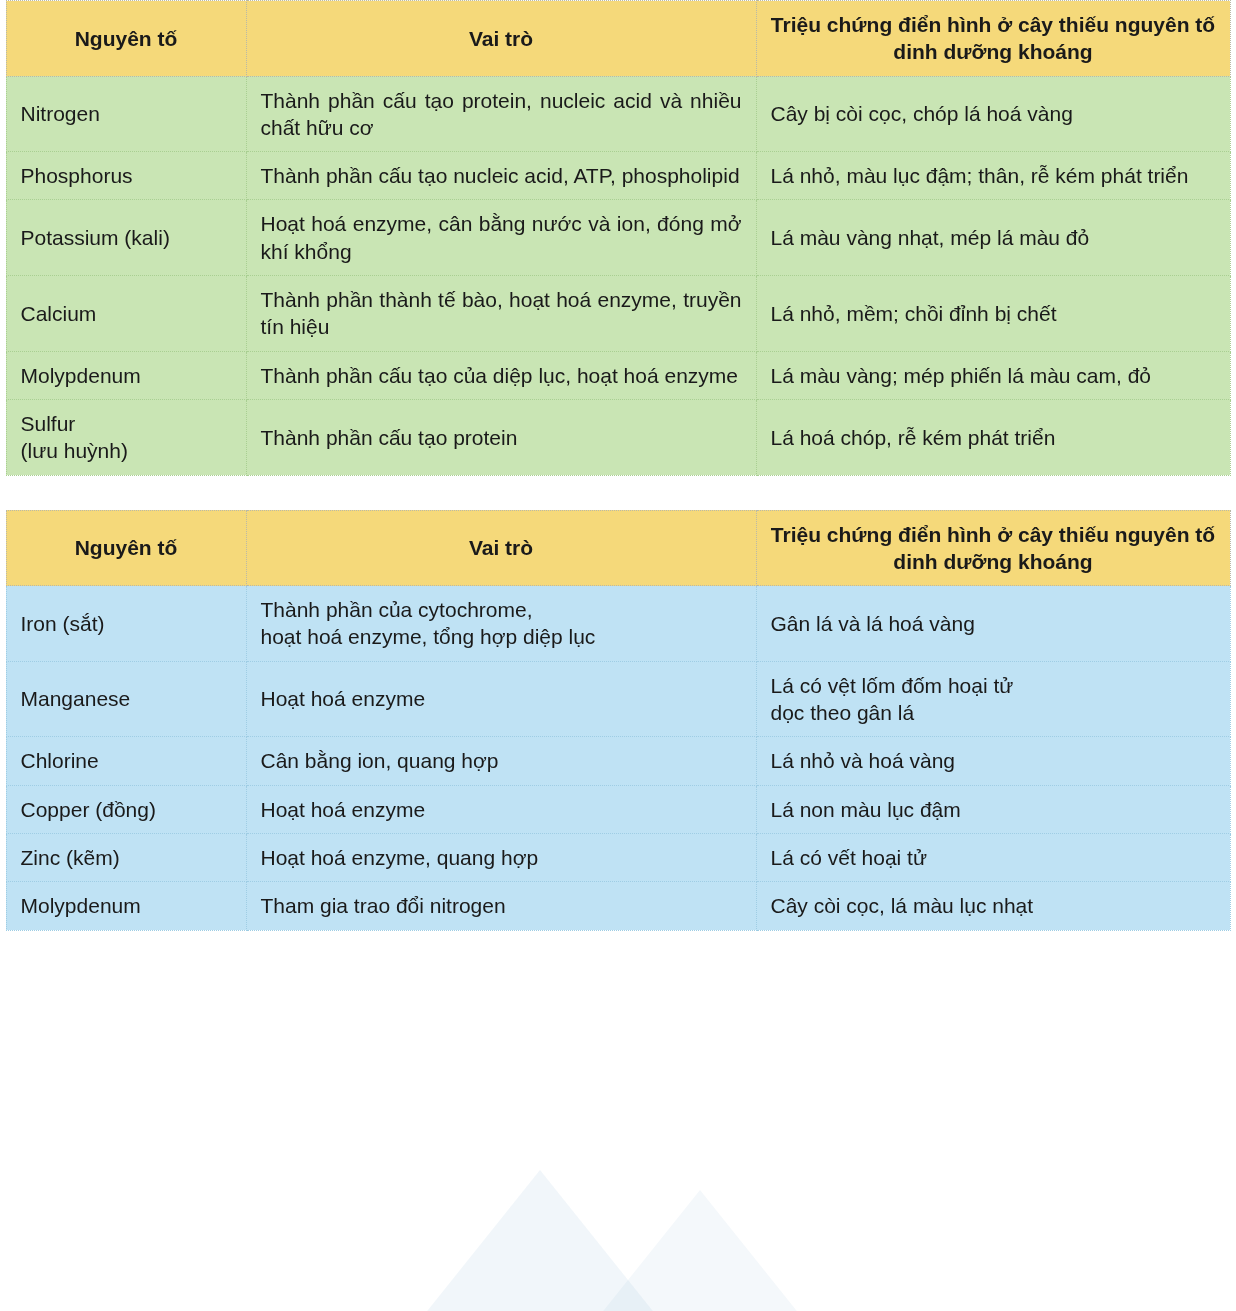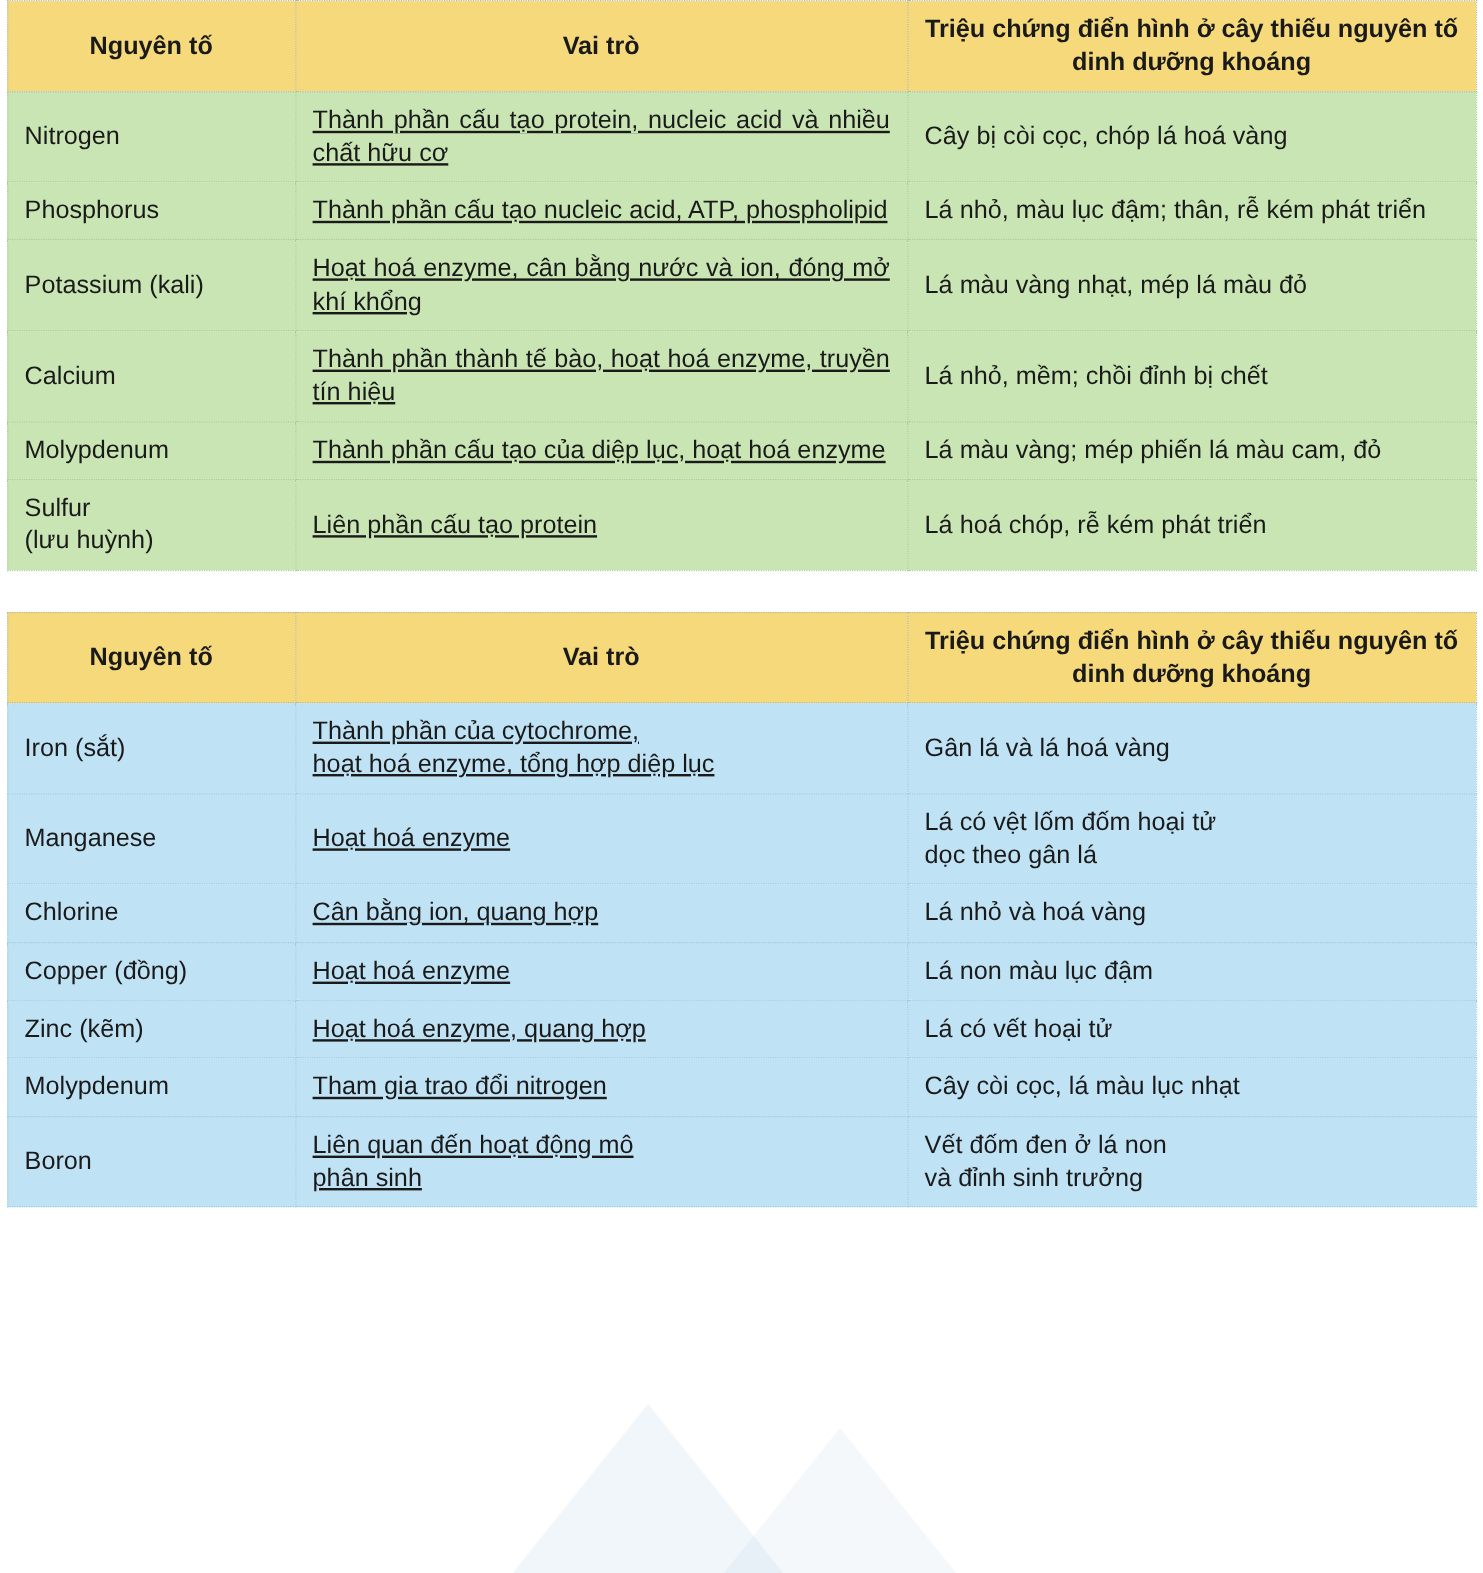--- a/index.html
+++ b/index.html
@@ -118,7 +118,7 @@
   .t-macro tbody td { background: #c9e5b4; border-color: #a9cf92; }
   .t-micro tbody td { background: #bfe2f4; border-color: #9fcde4; }
 
-  td.role { text-align: justify; text-justify: inter-word; text-decoration: underline; }
+  td.role { text-align: justify; text-justify: inter-word; }
   td.element { white-space: pre-line; }
   td.symptom { white-space: pre-line; }
   td.role { white-space: pre-line; }

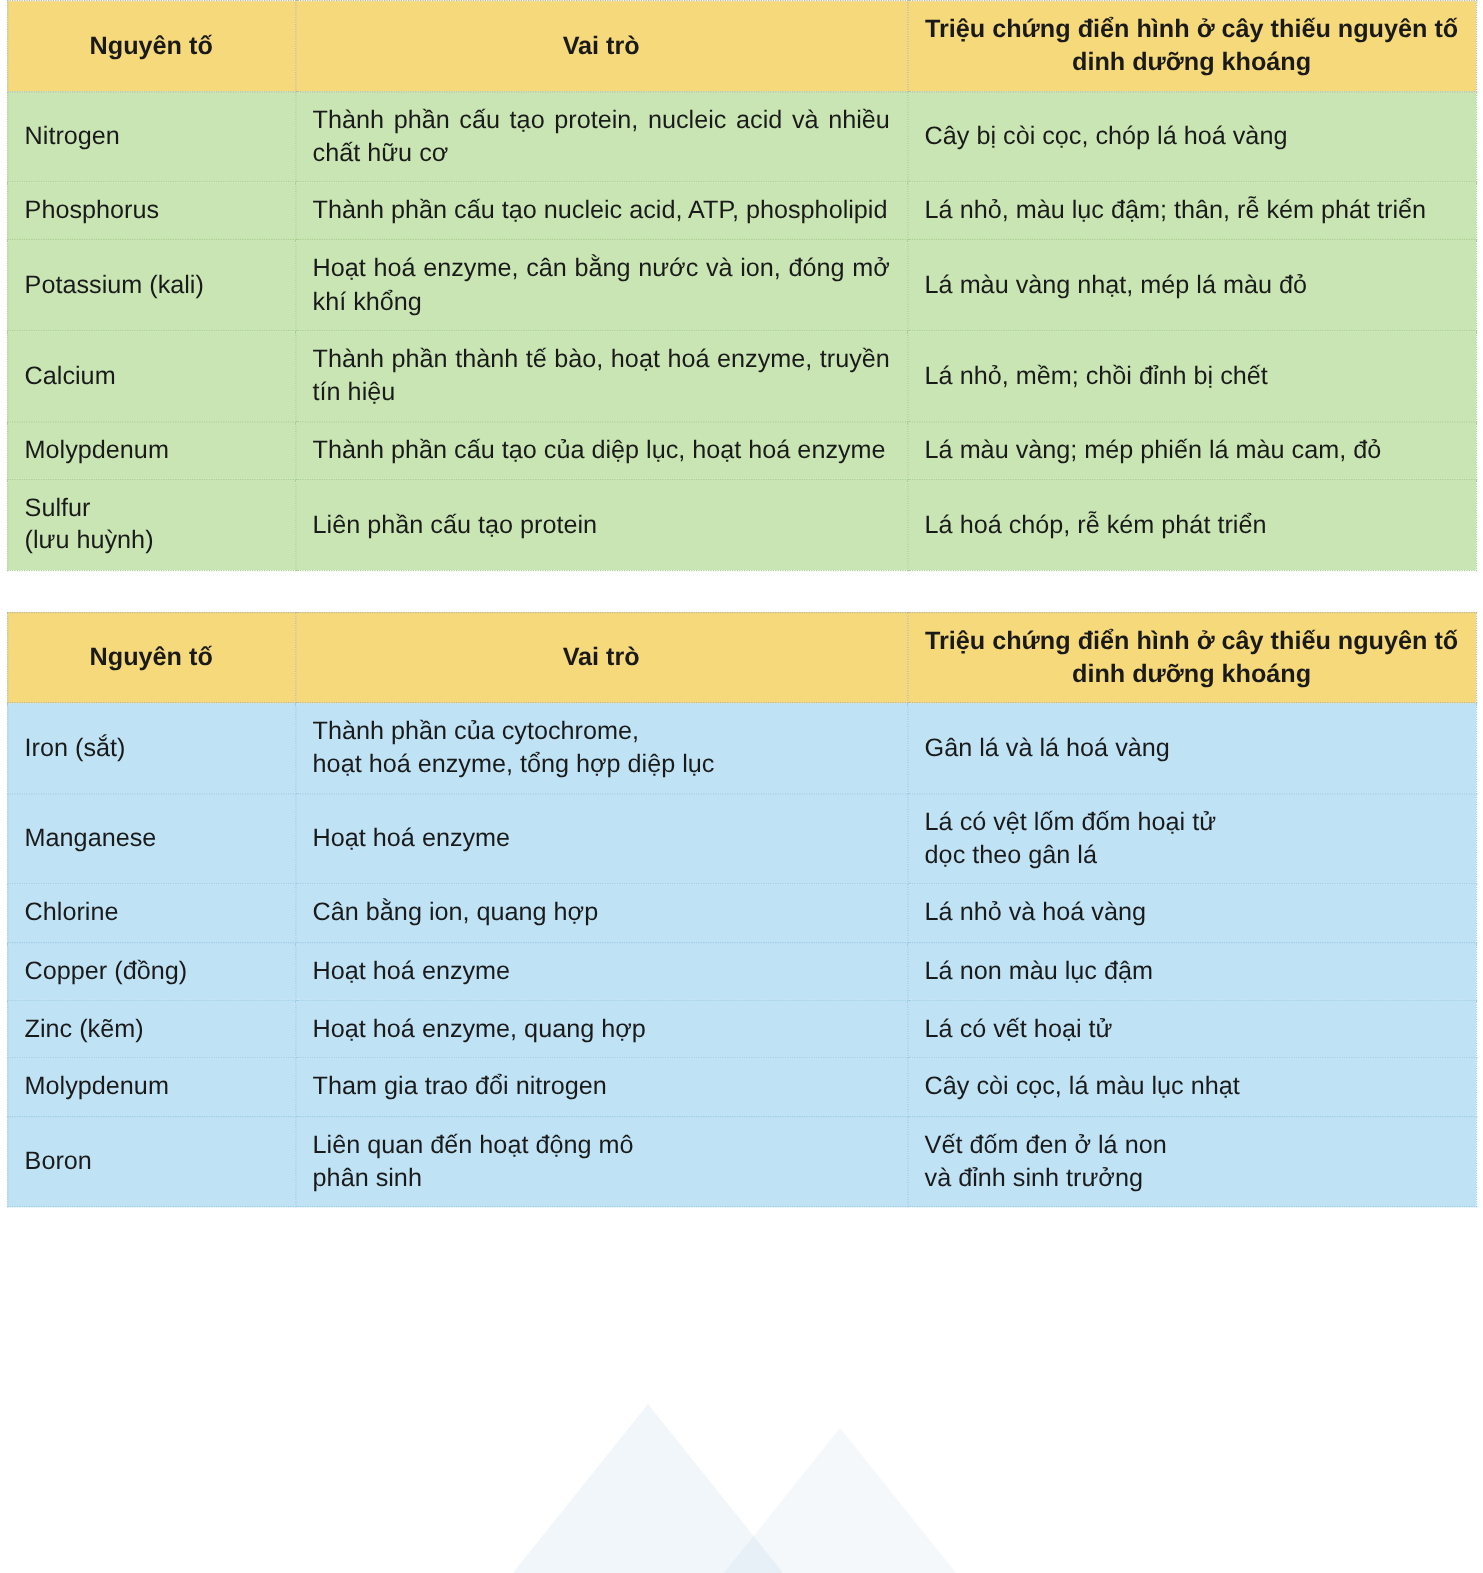--- a/index.html
+++ b/index.html
@@ -181,7 +181,7 @@
       <tr>
         <td class="element">Sulfur
 (lưu huỳnh)</td>
-        <td class="role">Liên phần cấu tạo protein</td>
+        <td class="role">Thành phần cấu tạo protein</td>
         <td class="symptom">Lá hoá chóp, rễ kém phát triển</td>
       </tr>
     </tbody>

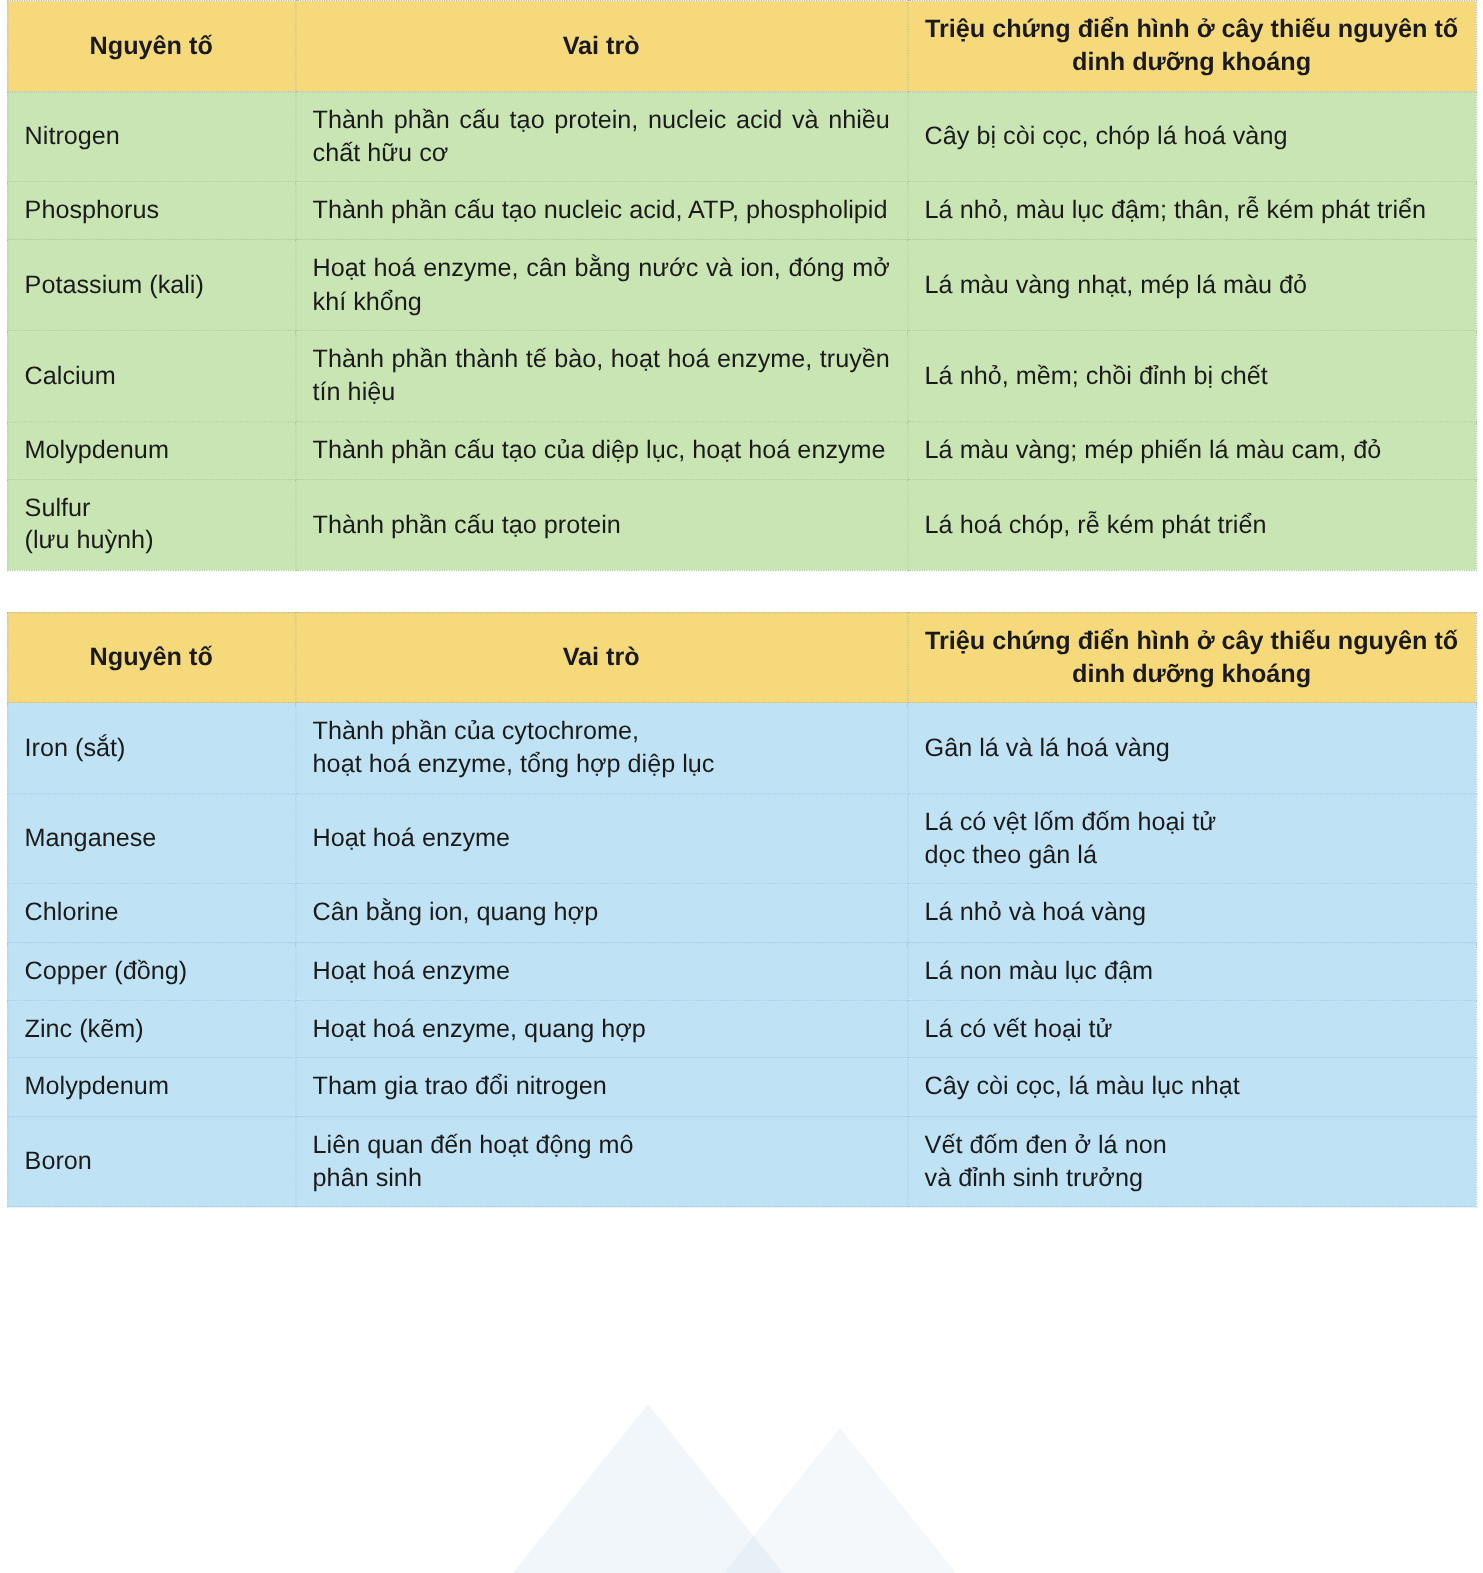--- a/index.html
+++ b/index.html
@@ -237,13 +237,6 @@
         <td class="role">Tham gia trao đổi nitrogen</td>
         <td class="symptom">Cây còi cọc, lá màu lục nhạt</td>
       </tr>
-      <tr>
-        <td class="element">Boron</td>
-        <td class="role">Liên quan đến hoạt động mô
-phân sinh</td>
-        <td class="symptom">Vết đốm đen ở lá non
-và đỉnh sinh trưởng</td>
-      </tr>
     </tbody>
   </table>
 

